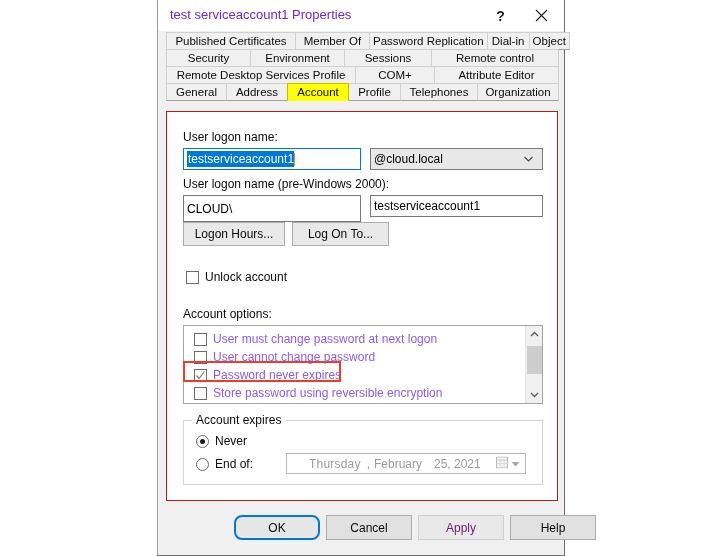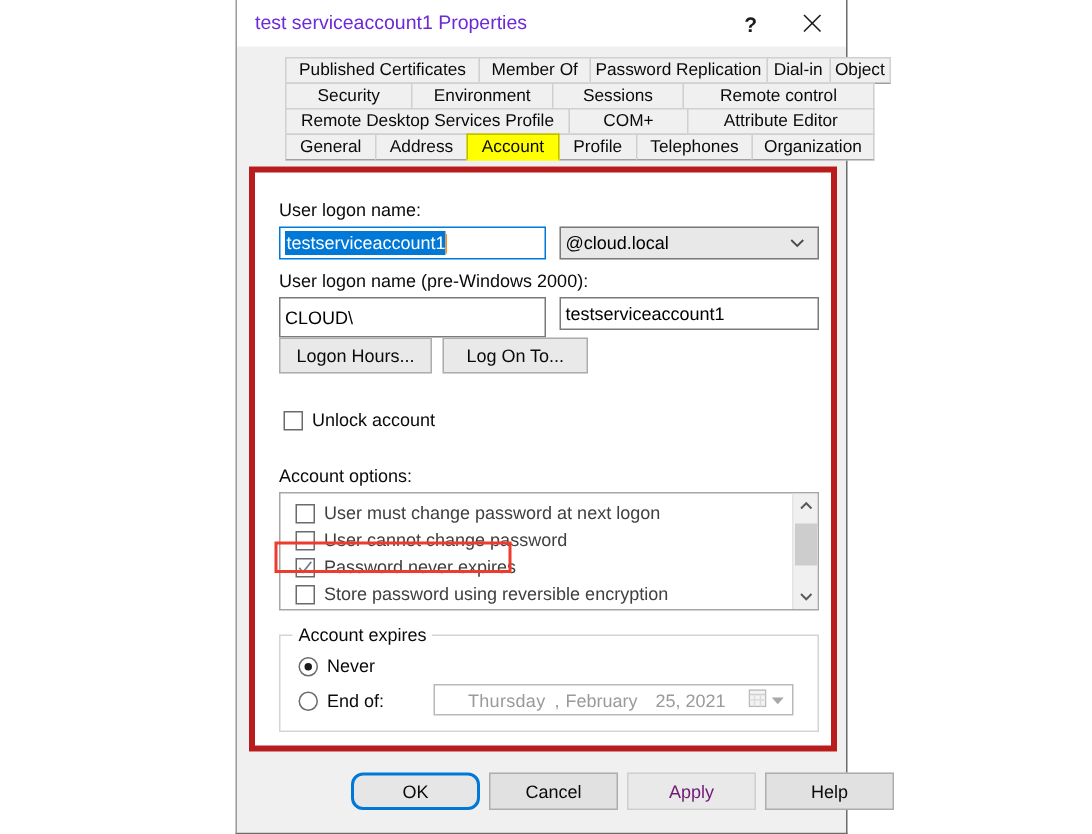--- a/index.html
+++ b/index.html
@@ -69,9 +69,8 @@
   .tabstrip {
     position: absolute;
     left: 8px;
-    top: 38px;
+    top: 32px;
     width: 392px;
-    margin-left: 24px;
   }
   .tabrow {
     display: flex;

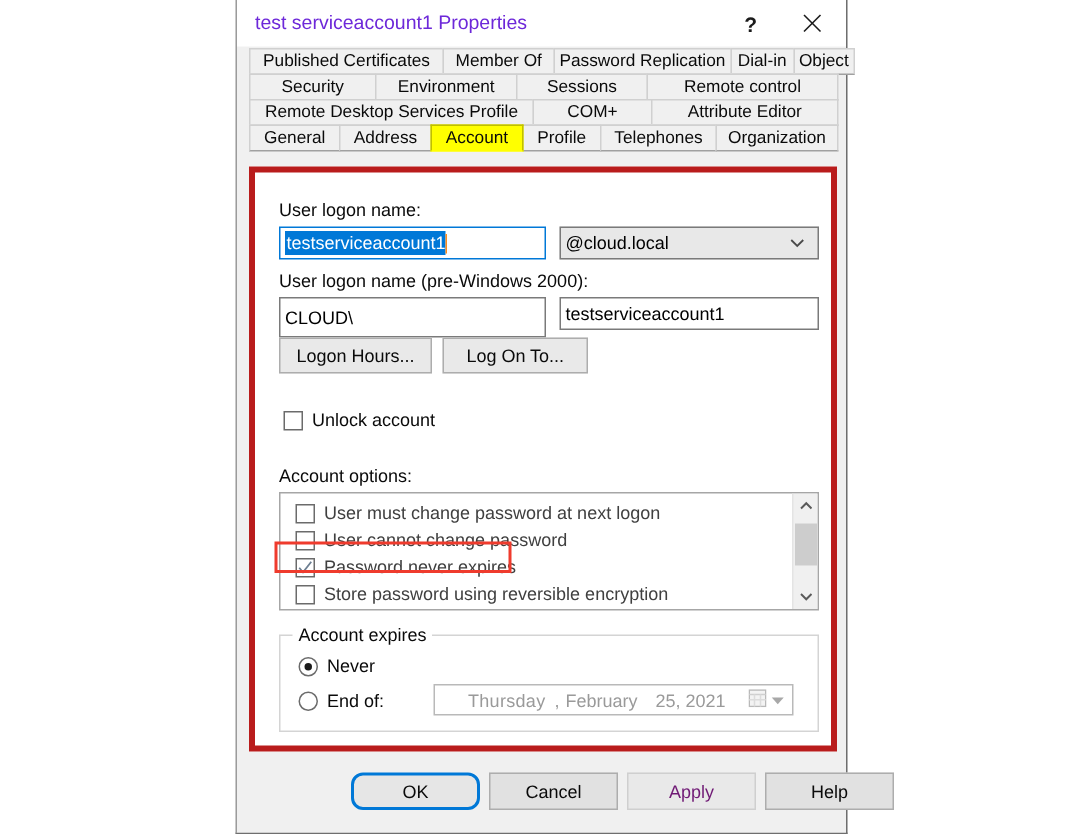--- a/index.html
+++ b/index.html
@@ -110,7 +110,7 @@
     width: 392px;
     height: 390px;
     background: #ffffff;
-    border: 4px solid #b91c1c;
+    border: 1px solid #b91c1c;
     box-sizing: border-box;
   }
 

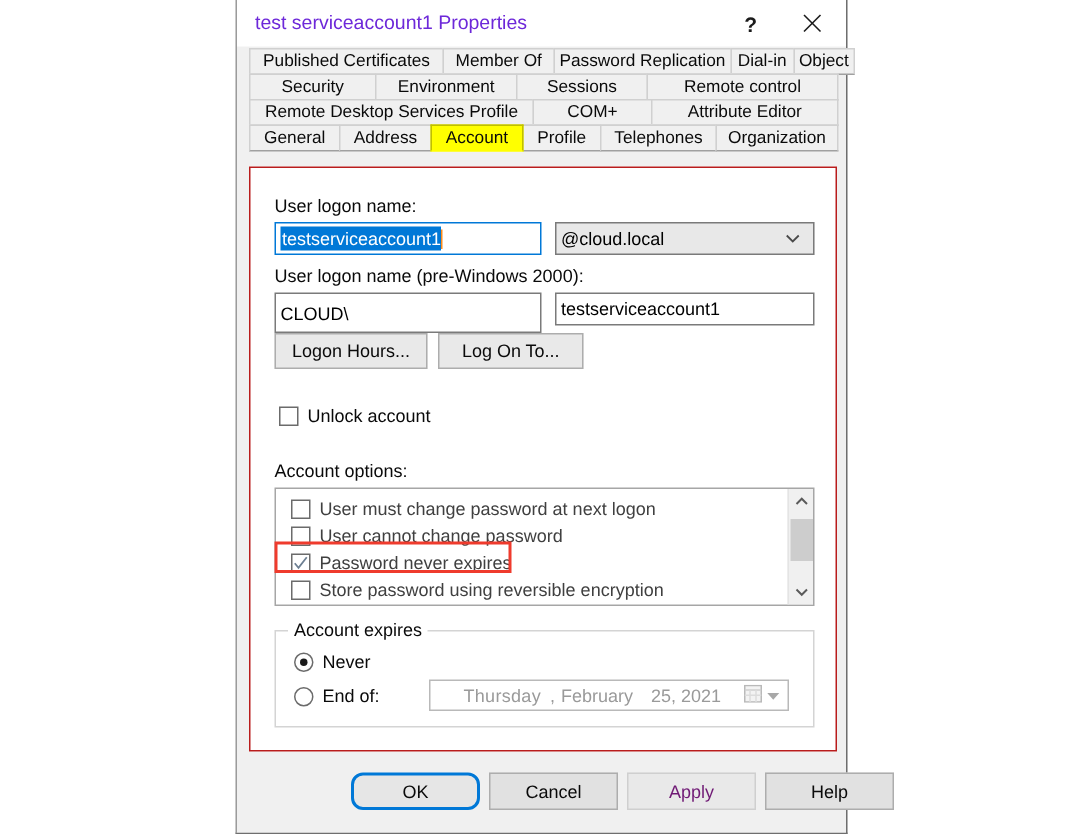--- a/index.html
+++ b/index.html
@@ -246,7 +246,7 @@
     height: 18px;
     padding-left: 10px;
     font-size: 12px;
-    color: #404040;
+    color: #8b5cf6;
     white-space: nowrap;
   }
   .scrollbar {

